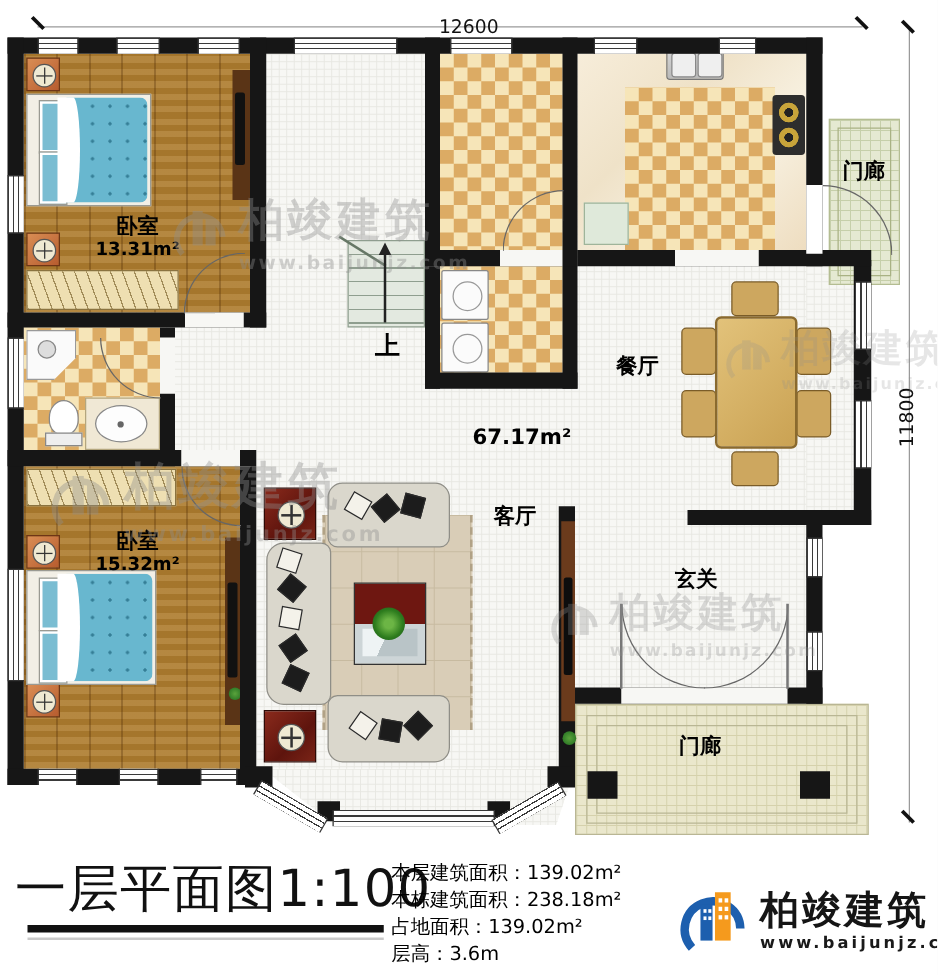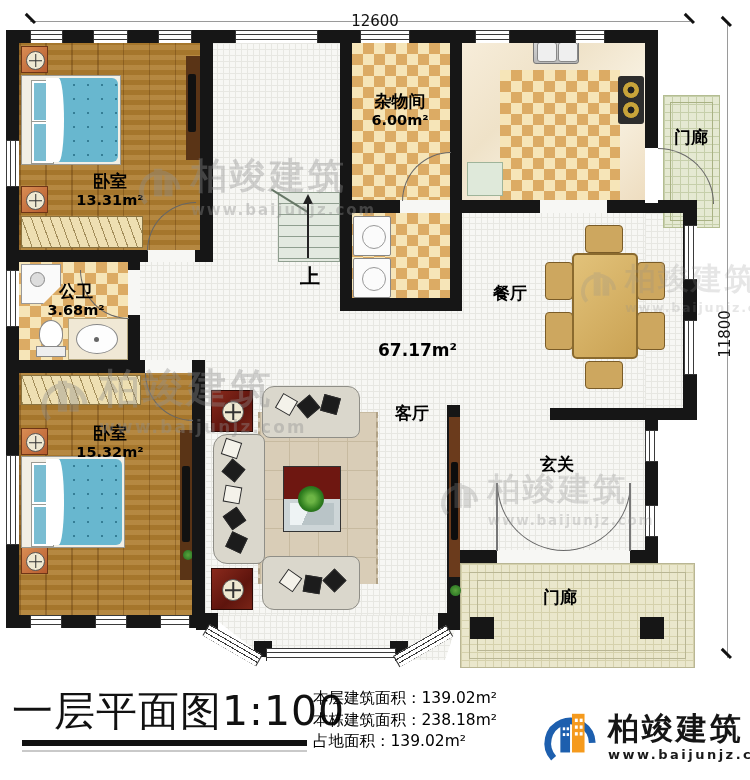--- a/index.html
+++ b/index.html
@@ -247,10 +247,6 @@
     <div>卧室</div>
     <div class="area">13.31m²</div>
   </div>
-  <div class="lbl" style="left:350px;top:92px;width:100px">
-    <div>杂物间</div>
-    <div class="area">6.00m²</div>
-  </div>
   <div class="lbl" style="left:660px;top:128px;width:62px">门廊</div>
   <div class="lbl" style="left:30px;top:282px;width:92px">
     <div>公卫</div>

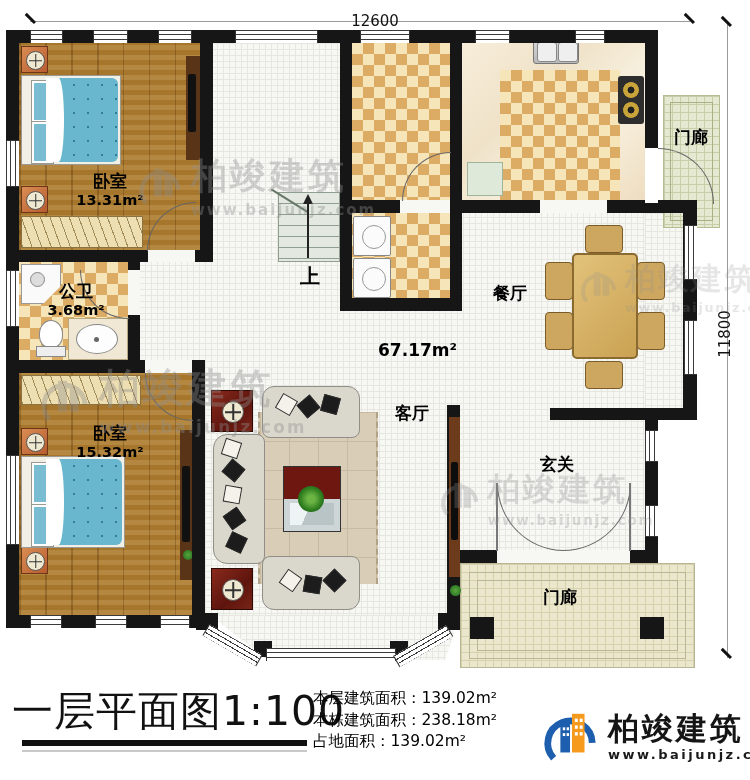--- a/index.html
+++ b/index.html
@@ -248,10 +248,6 @@
     <div class="area">13.31m²</div>
   </div>
   <div class="lbl" style="left:660px;top:128px;width:62px">门廊</div>
-  <div class="lbl" style="left:30px;top:282px;width:92px">
-    <div>公卫</div>
-    <div class="area">3.68m²</div>
-  </div>
   <div class="lbl" style="left:480px;top:284px;width:60px">餐厅</div>
   <div class="lbl" style="left:370px;top:341px;width:95px">67.17m²</div>
   <div class="lbl" style="left:382px;top:404px;width:60px">客厅</div>

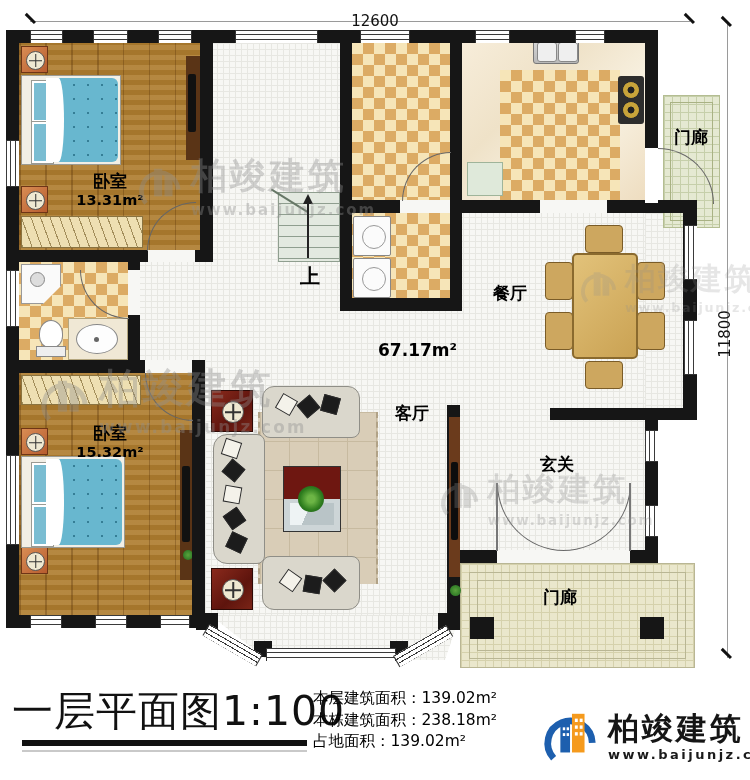--- a/index.html
+++ b/index.html
@@ -311,6 +311,7 @@
     <div>本层建筑面积：139.02m²</div>
     <div>本栋建筑面积：238.18m²</div>
     <div>占地面积：139.02m²</div>
+    <div>层高：3.6m</div>
   </div>
   <div class="brand" style="left:542px;top:706px">
     <svg width="58" height="62" viewBox="0 0 60 64">

